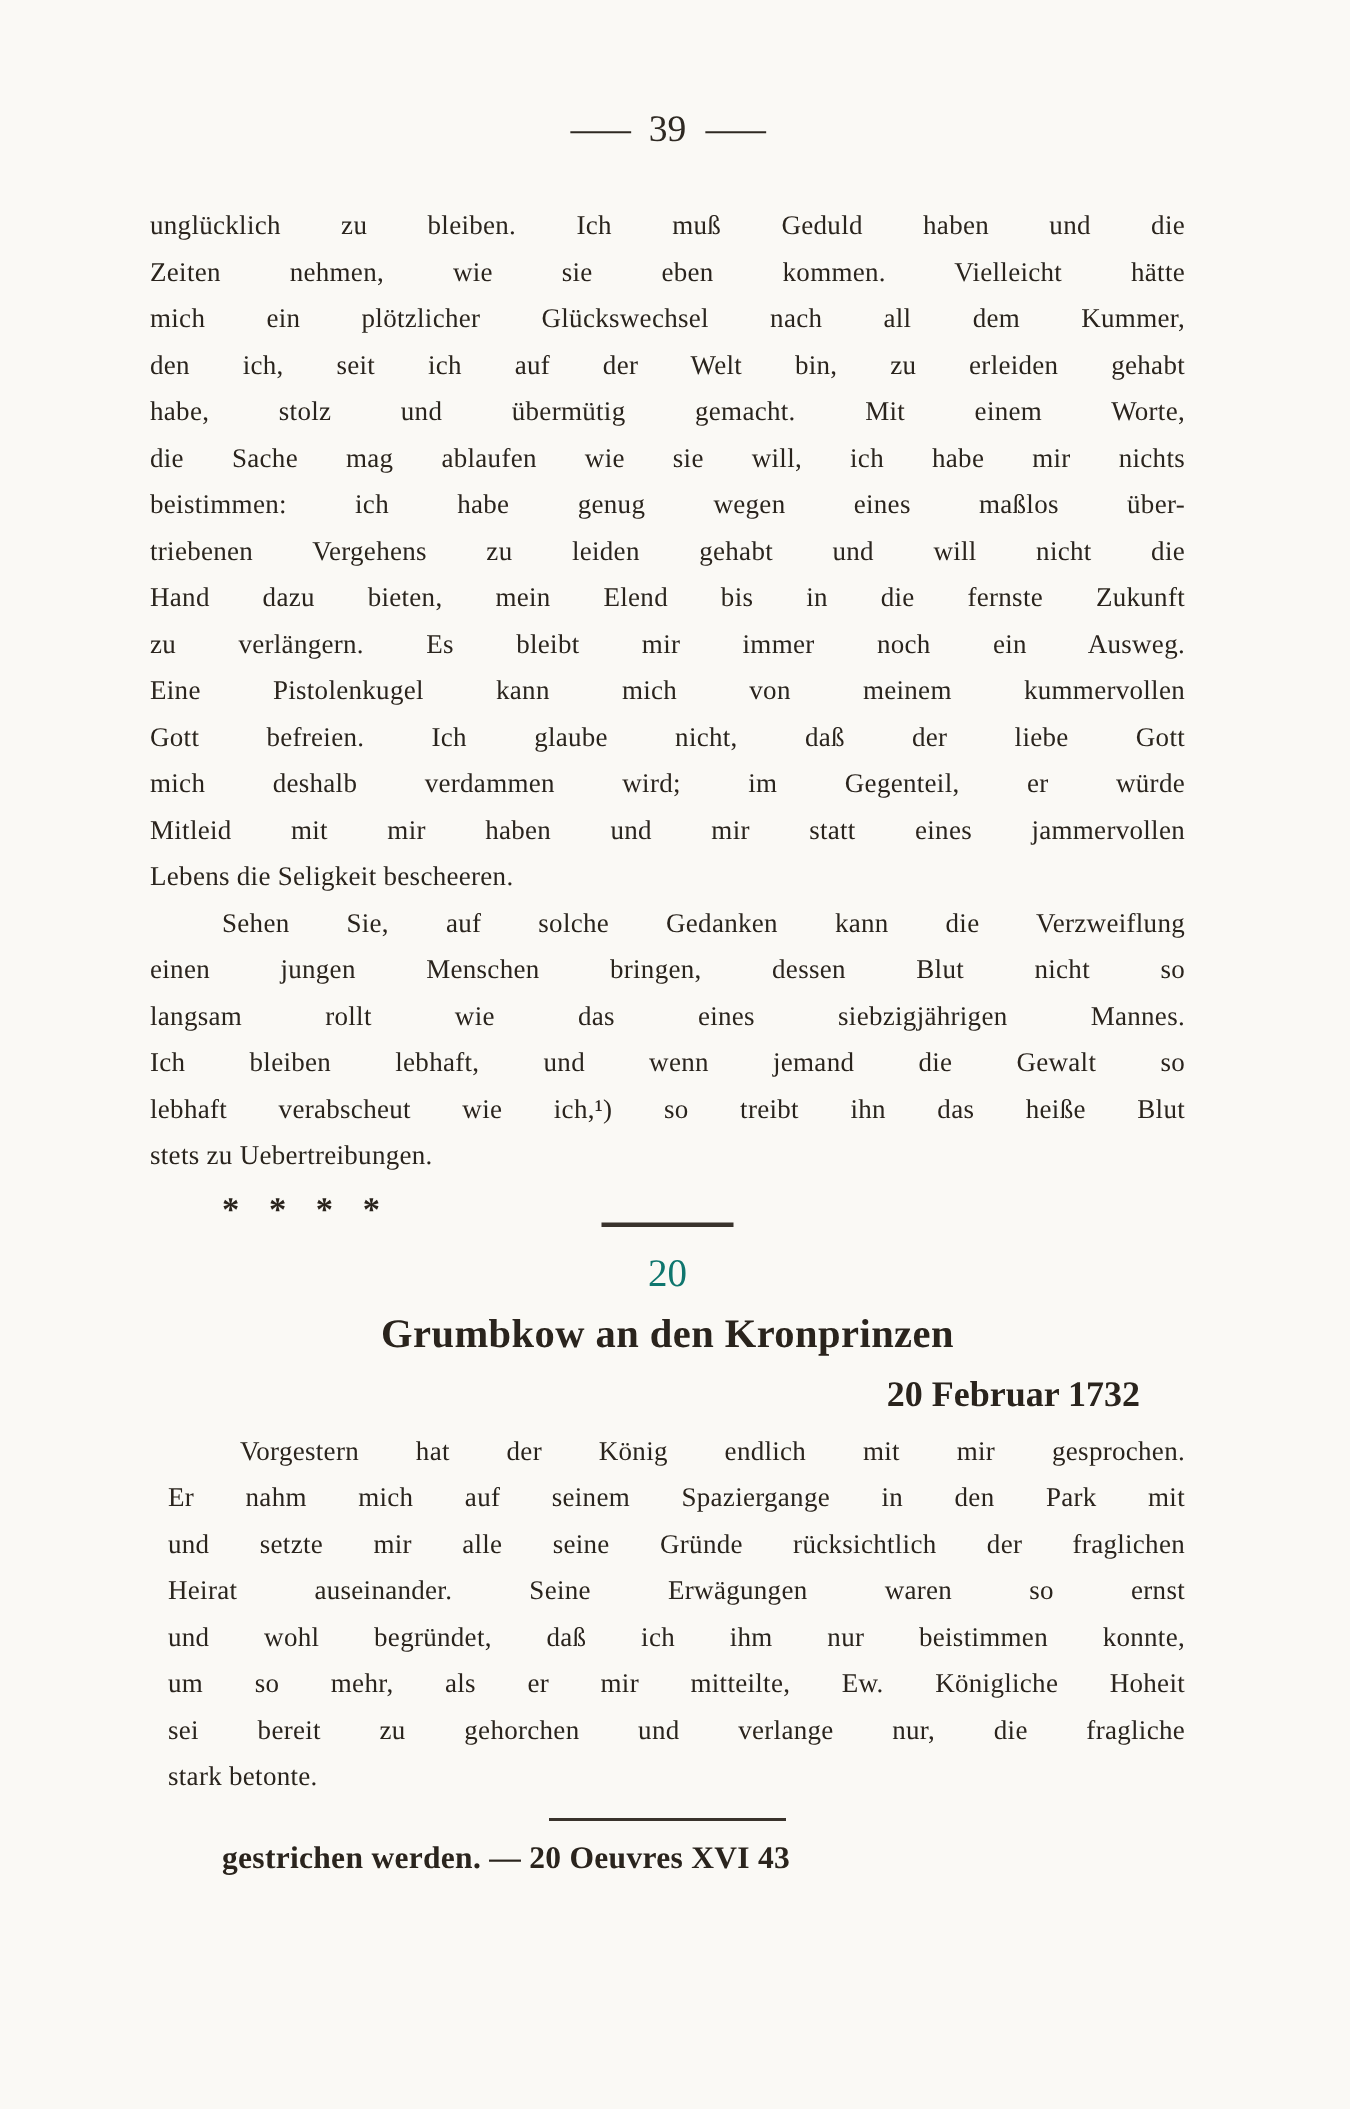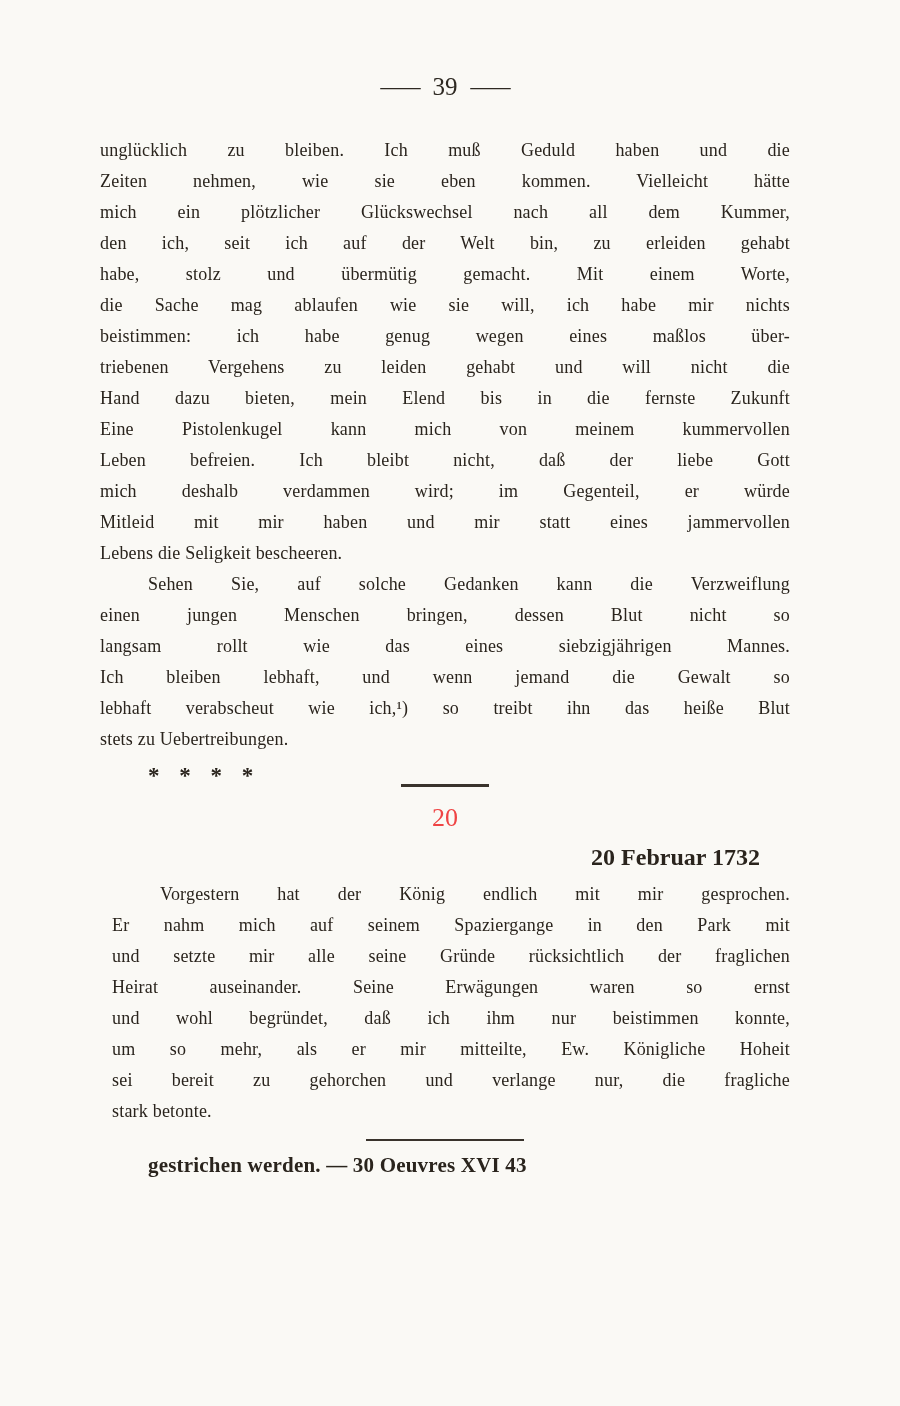--- a/index.html
+++ b/index.html
@@ -130,6 +130,7 @@
         <div class="tline">beistimmen: ich habe genug wegen eines maßlos über-</div>
         <div class="tline">triebenen Vergehens zu leiden gehabt und will nicht die</div>
         <div class="tline">Hand dazu bieten, mein Elend bis in die fernste Zukunft</div>
+        <div class="tline">zu verlängern. Es bleibt mir immer noch ein Ausweg.</div>
         <div class="tline">Eine Pistolenkugel kann mich von meinem kummervollen</div>
         <div class="tline">Leben befreien. Ich bleibt nicht, daß der liebe Gott</div>
         <div class="tline">mich deshalb verdammen wird; im Gegenteil, er würde</div>

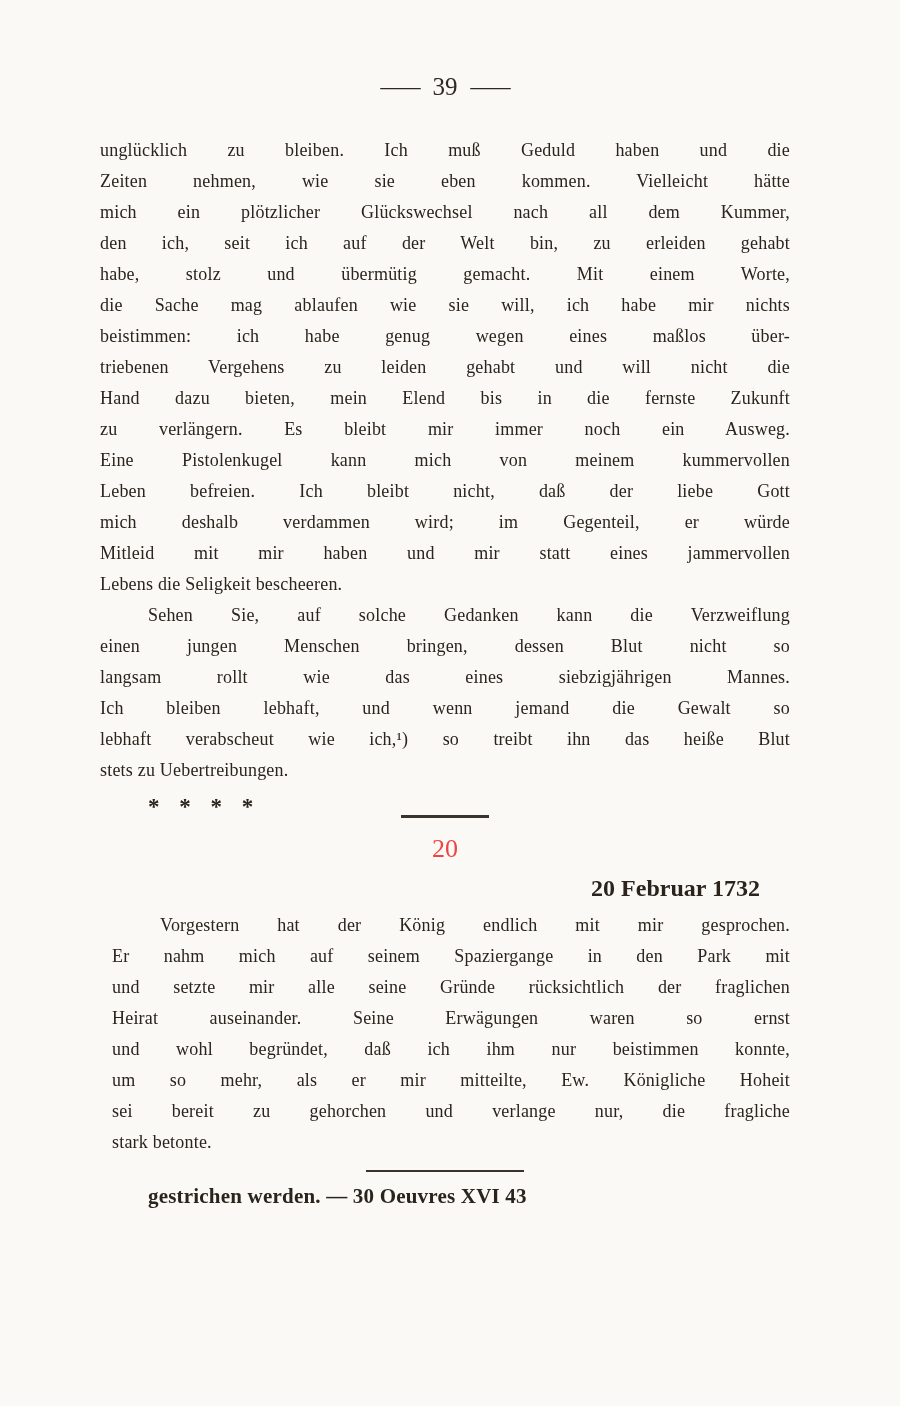--- a/index.html
+++ b/index.html
@@ -132,7 +132,7 @@
         <div class="tline">Hand dazu bieten, mein Elend bis in die fernste Zukunft</div>
         <div class="tline">zu verlängern. Es bleibt mir immer noch ein Ausweg.</div>
         <div class="tline">Eine Pistolenkugel kann mich von meinem kummervollen</div>
-        <div class="tline">Leben befreien. Ich bleibt nicht, daß der liebe Gott</div>
+        <div class="tline">Gott befreien. Ich glaube nicht, daß der liebe Gott</div>
         <div class="tline">mich deshalb verdammen wird; im Gegenteil, er würde</div>
         <div class="tline">Mitleid mit mir haben und mir statt eines jammervollen</div>
         <div class="tline tline-last">Lebens die Seligkeit bescheeren.</div>

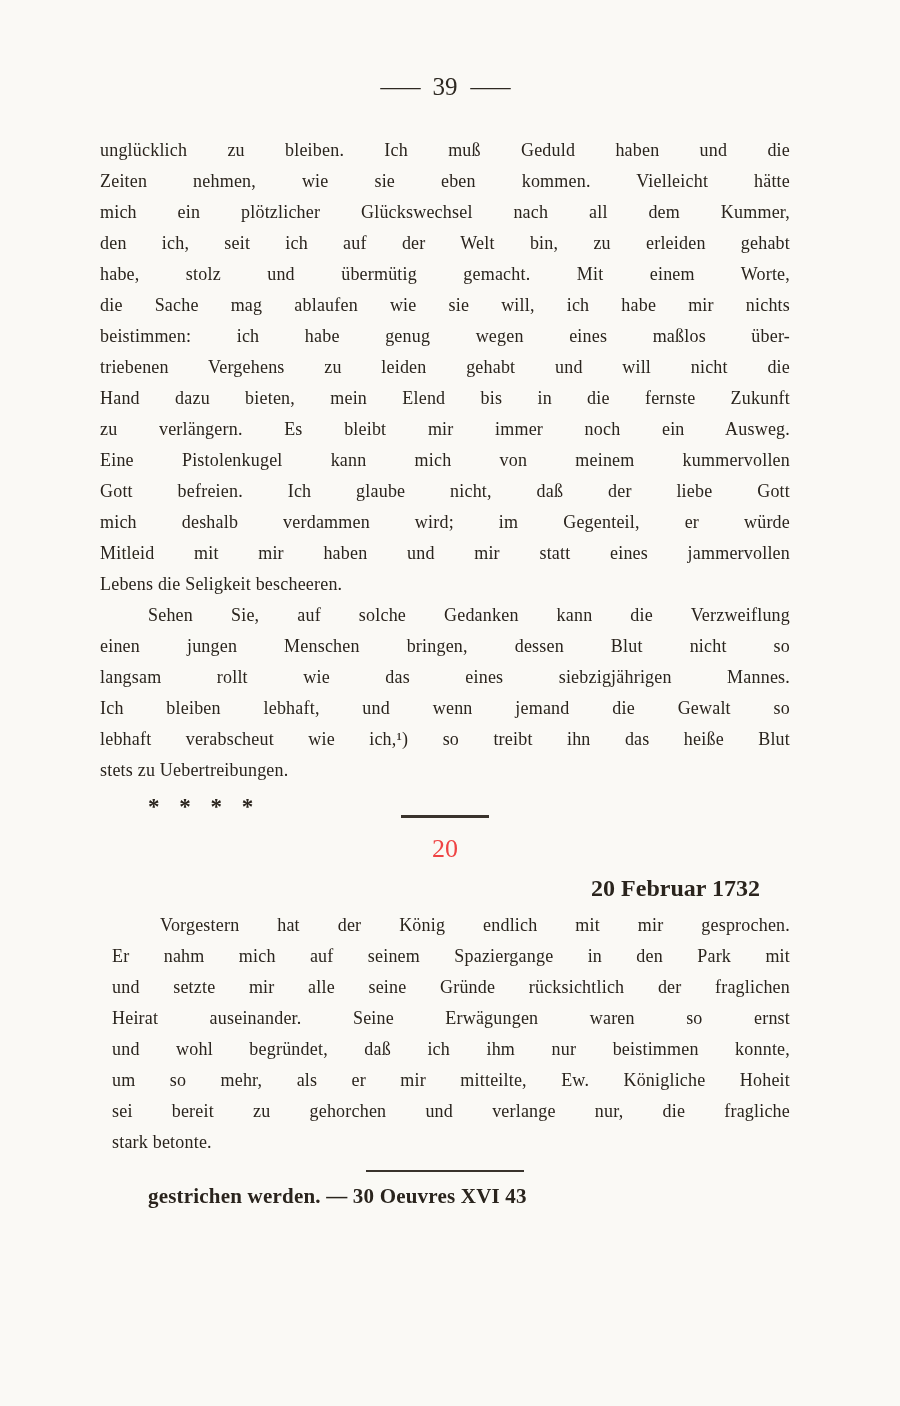--- a/index.html
+++ b/index.html
@@ -74,7 +74,7 @@
     font-size: 26px;
     line-height: 30px;
     font-weight: 400;
-    color: #ef4444;
+    color: #0f766e;
   }
   .letter-title {
     margin-top: 8px;

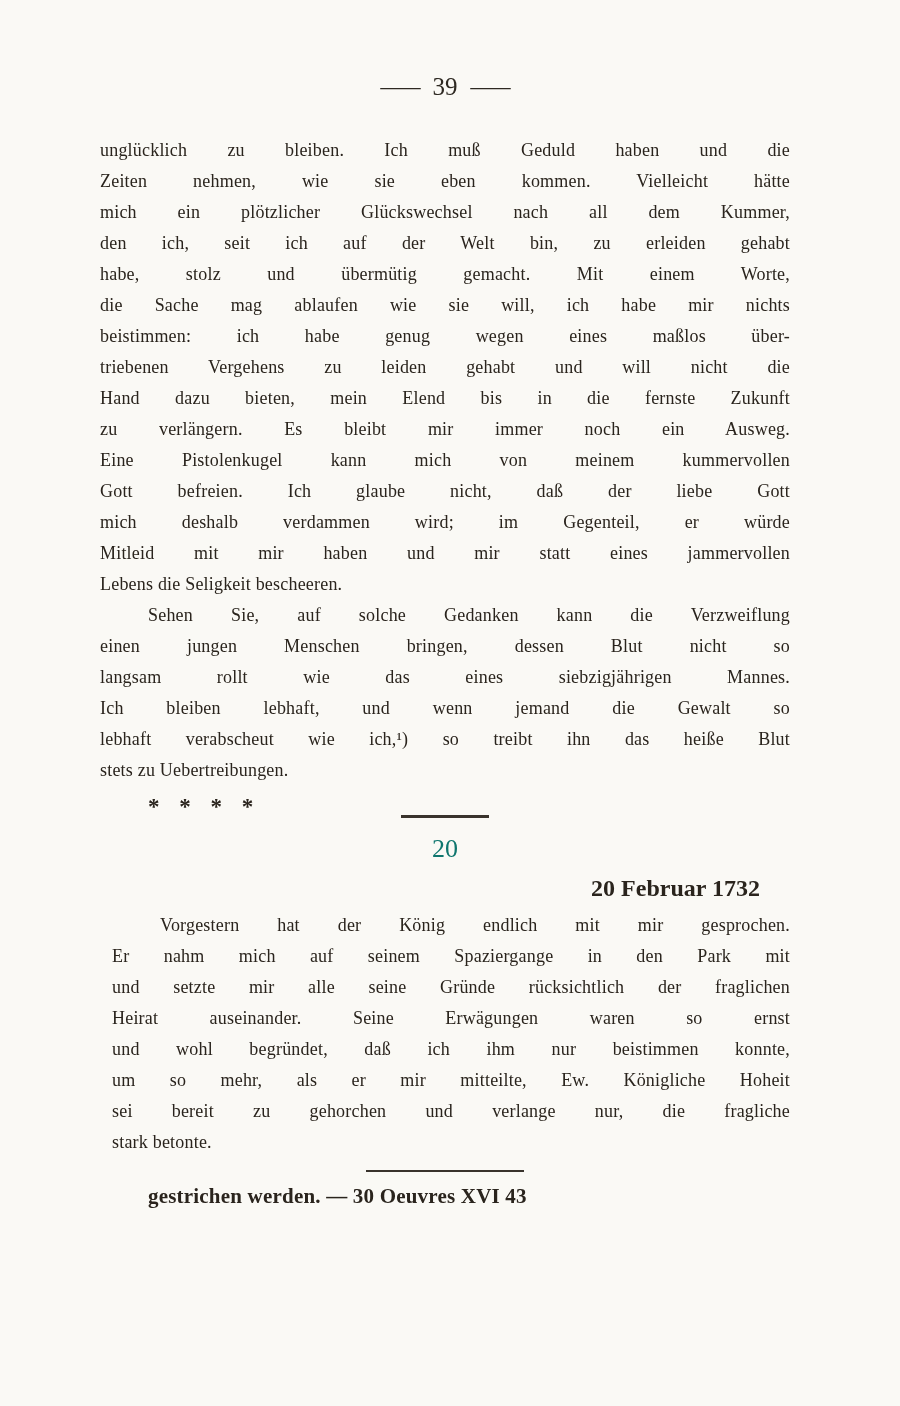--- a/index.html
+++ b/index.html
@@ -154,6 +154,7 @@
 
   <div>
     <div class="letter-num">20</div>
+    <div class="letter-title">Grumbkow an den Kronprinzen</div>
     <div class="letter-date">20 Februar 1732</div>
   </div>
 

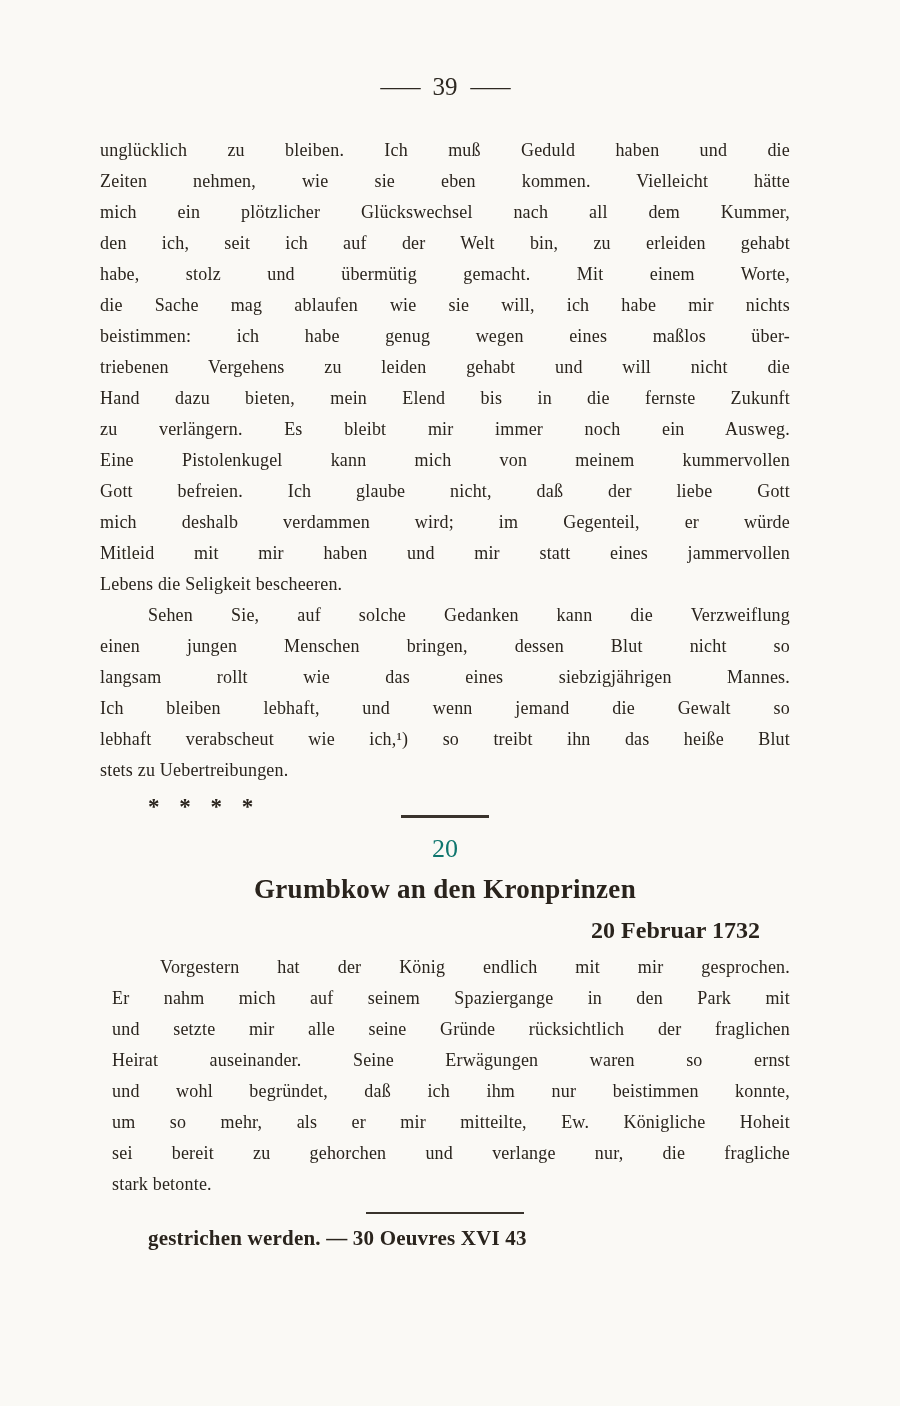--- a/index.html
+++ b/index.html
@@ -174,7 +174,7 @@
   <hr class="fn-rule">
 
   <div class="footnote para indent">
-      <div class="tline tline-last">gestrichen werden. — 30 Oeuvres XVI 43</div>
+      <div class="tline tline-last">gestrichen werden. — 20 Oeuvres XVI 43</div>
     </div>
 
 </div>

